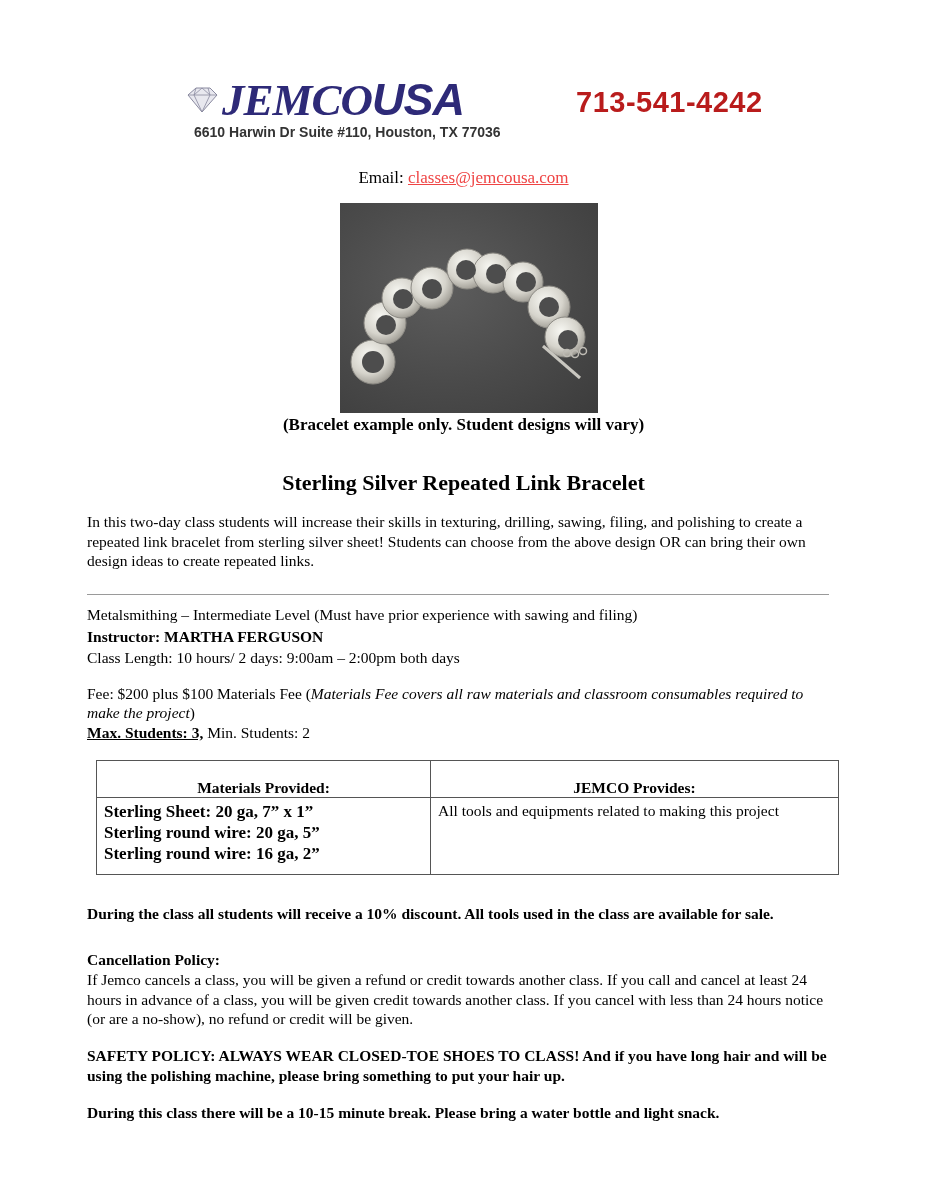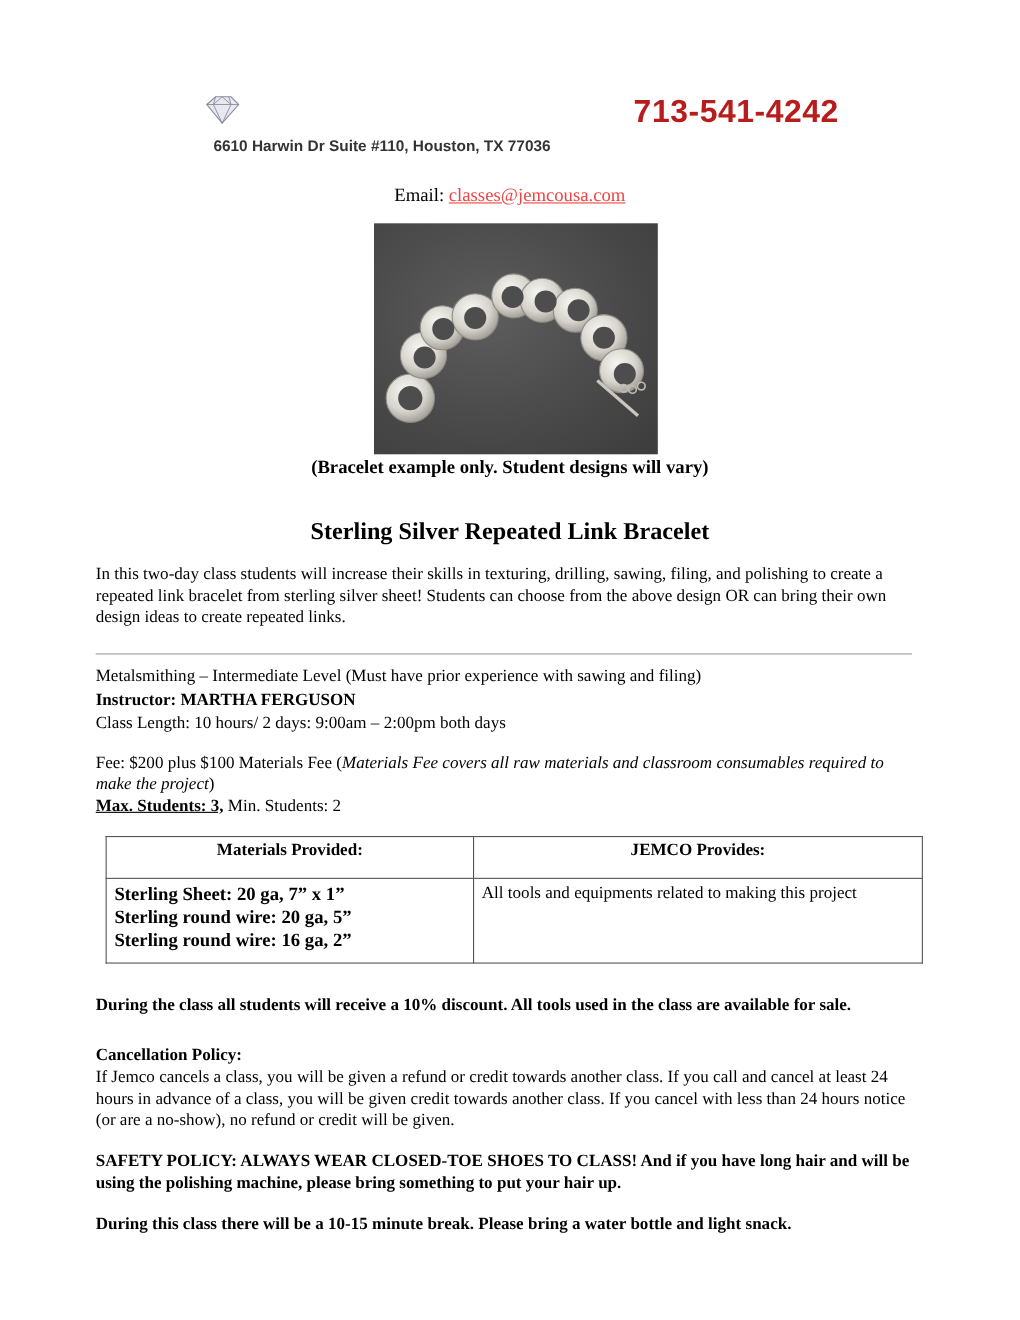--- a/index.html
+++ b/index.html
@@ -54,6 +54,7 @@
       <polyline points="12,3 10,10 18,27 26,10 24,3" fill="none" stroke="#8a8aa0" stroke-width="0.8"></polyline>
       <polyline points="10,10 18,3 26,10" fill="none" stroke="#8a8aa0" stroke-width="0.8"></polyline>
     </svg>
+    <span class="logo-text"><span>JEMCO</span><span class="usa">USA</span></span>
   </div>
   <div class="address">6610 Harwin Dr Suite #110, Houston, TX 77036</div>
   <div class="phone">713-541-4242</div>

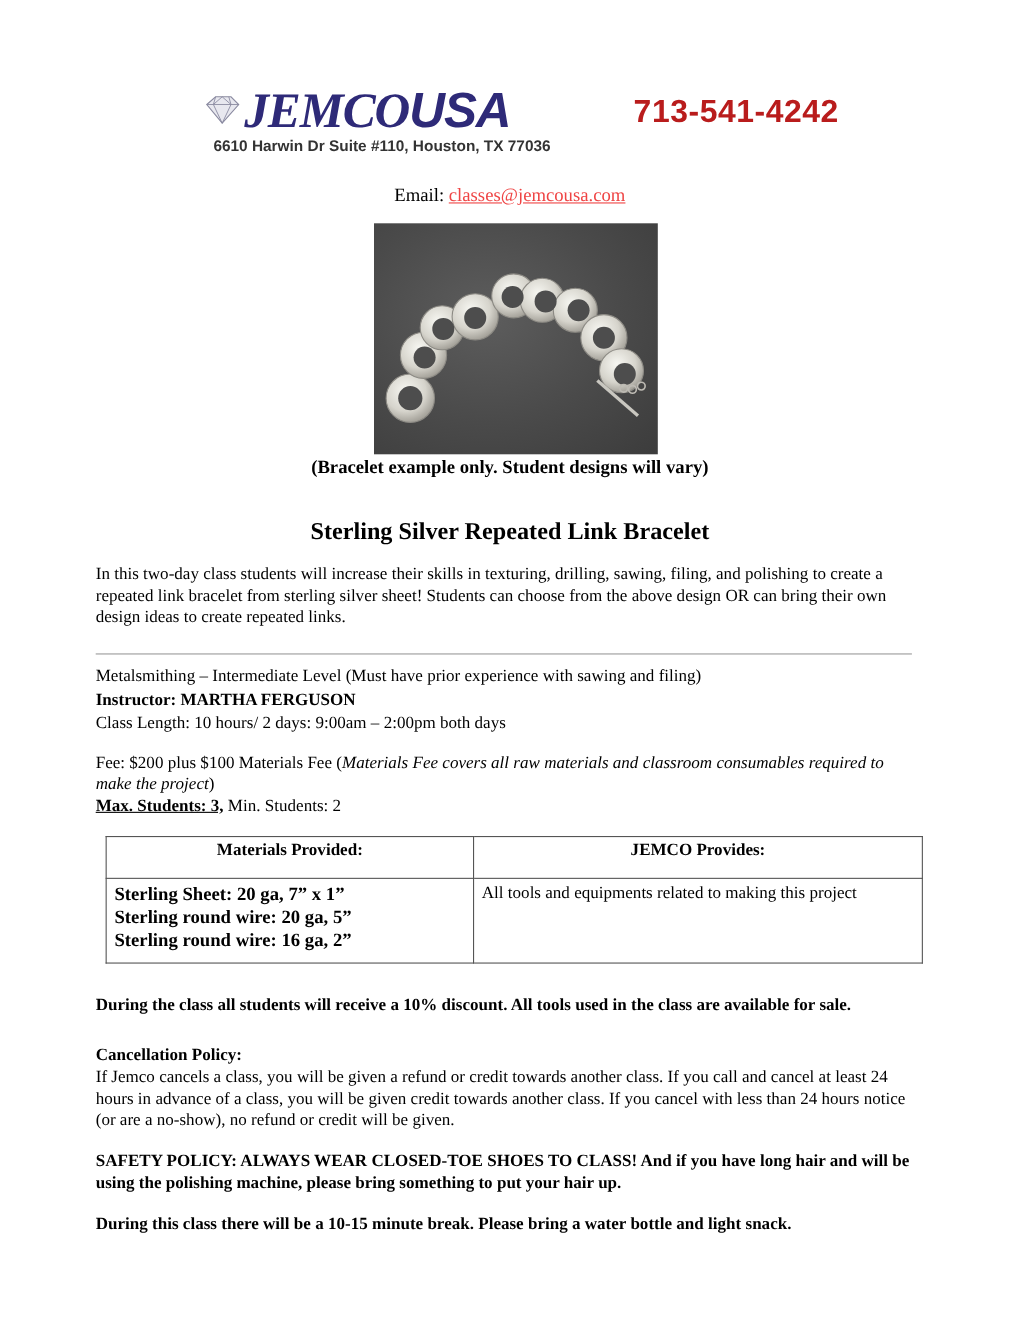--- a/index.html
+++ b/index.html
@@ -32,7 +32,7 @@
 
   table.mat { position: absolute; top: 760px; left: 96px; width: 743px; border-collapse: collapse; font-size: 15.5px; }
   table.mat th, table.mat td { border: 1px solid #555; vertical-align: top; }
-  table.mat th { height: 38px; font-weight: bold; padding-top: 3px; text-align: center; }
+  table.mat th { height: 25px; font-weight: bold; padding-top: 18px; text-align: center; }
   table.mat td { height: 77px; padding: 3px 7px; margin-top: 36px; }
   table.mat td.left { font-weight: bold; font-size: 17px; line-height: 21px; width: 334px; }
   table.mat td.right { font-size: 15.5px; line-height: 19px; }

